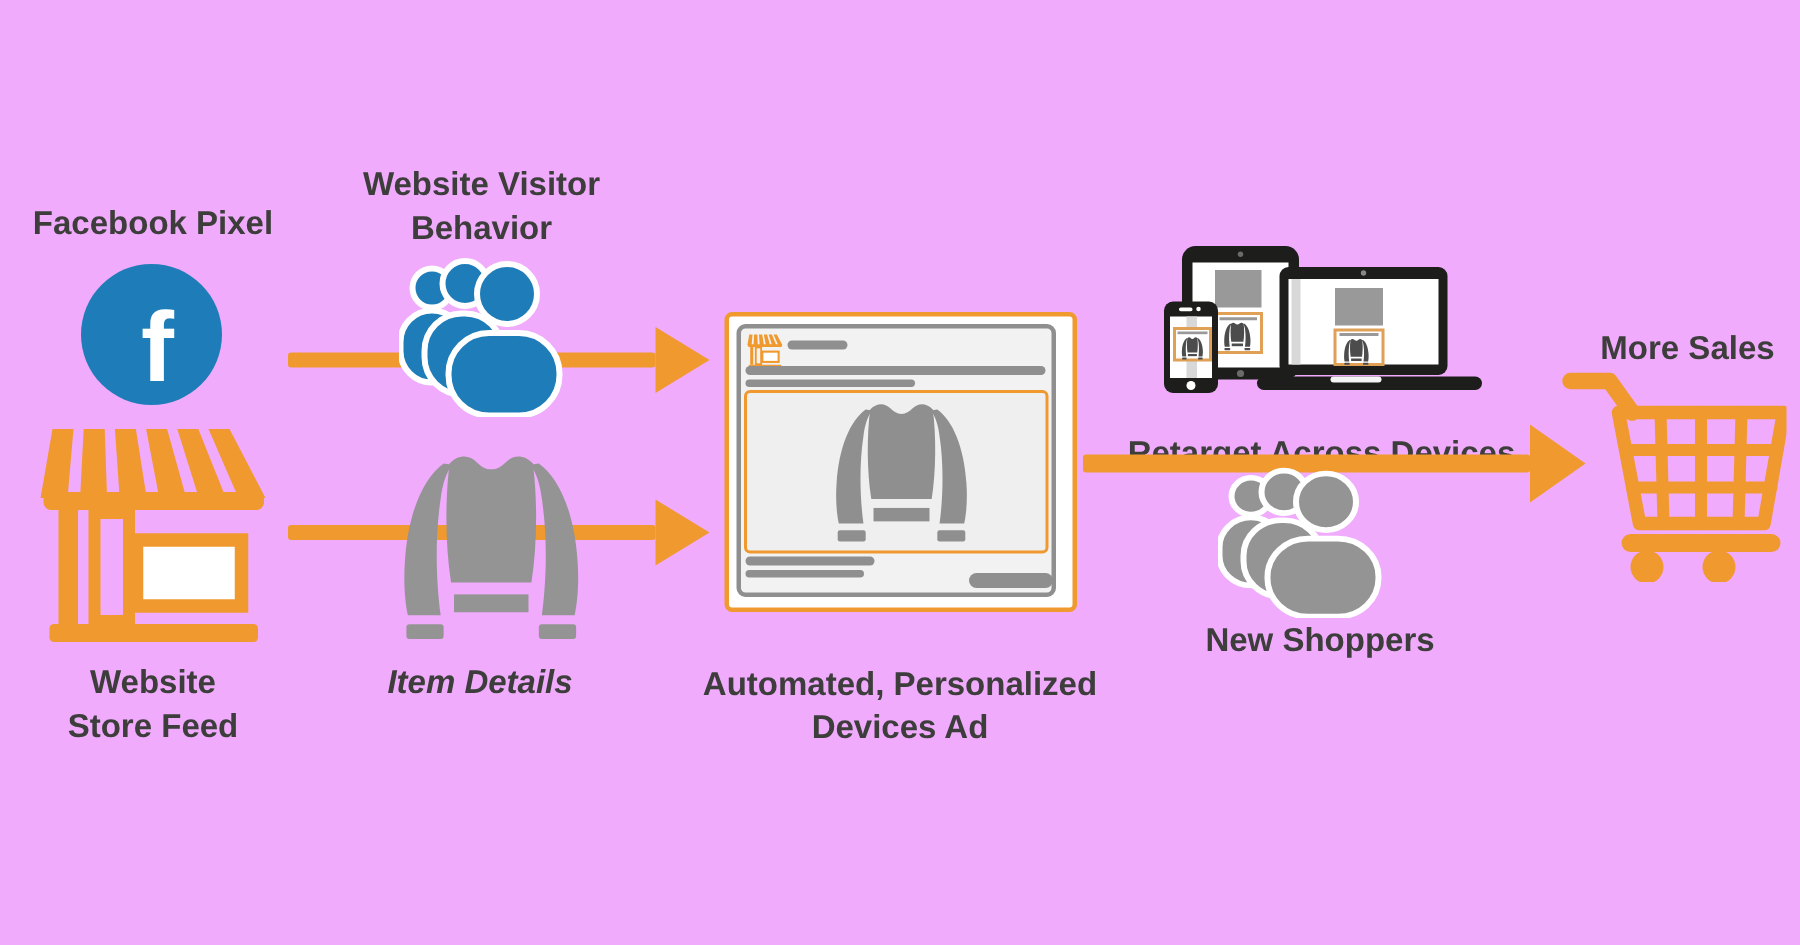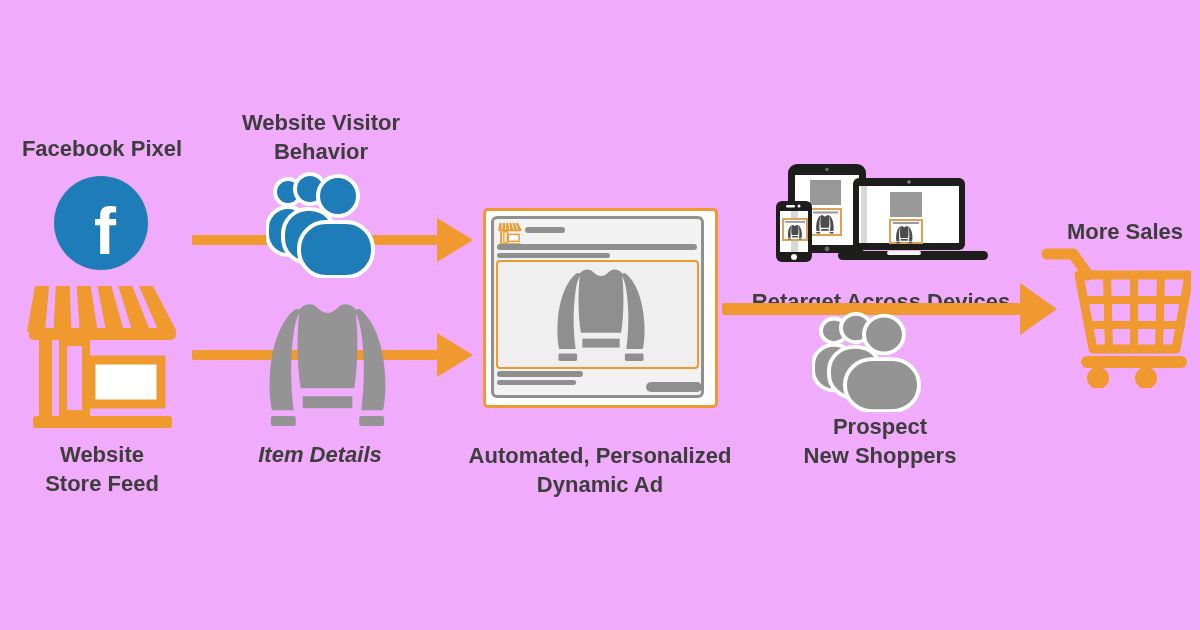--- a/index.html
+++ b/index.html
@@ -196,7 +196,6 @@
   </svg>
 
   <div class="lbl" style="left:775px;top:412px;width:210px;">
-    <div>Prospect</div>
     <div>New Shoppers</div>
   </div>
 

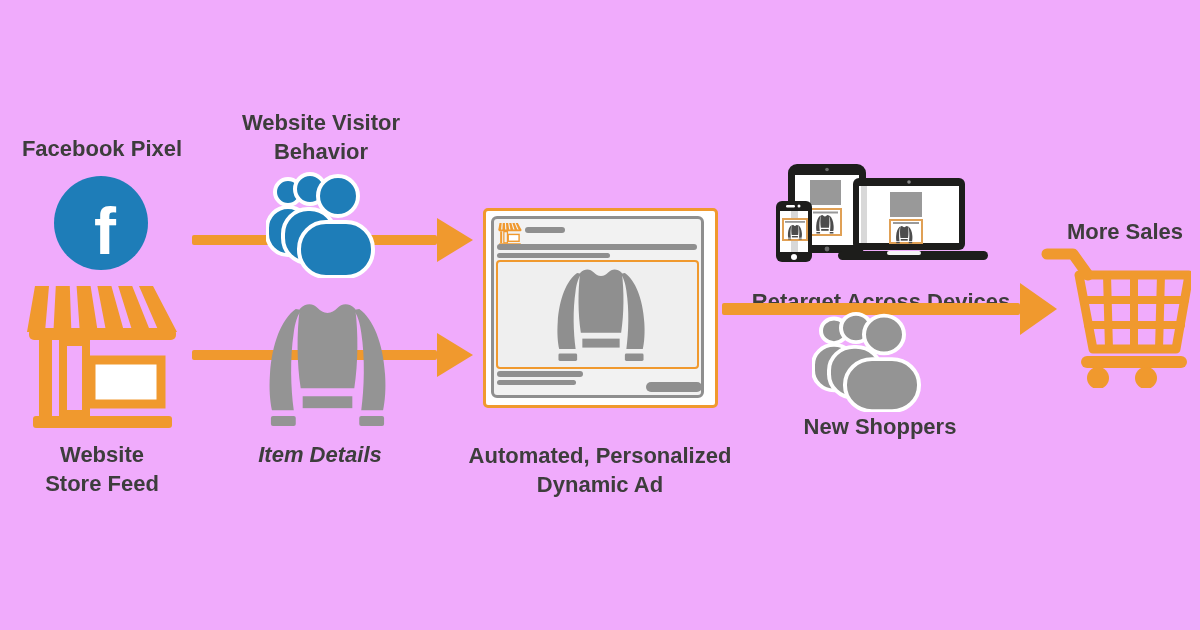--- a/index.html
+++ b/index.html
@@ -136,7 +136,7 @@
 
   <div class="lbl" style="left:458px;top:409px;width:284px;margin-top:32px;">
     <div>Automated, Personalized</div>
-    <div>Dynamic Ad</div>
+    <div>Devices Ad</div>
   </div>
 
   <div class="arrow big" style="left:722px;top:283px;width:335px;height:52px;">

